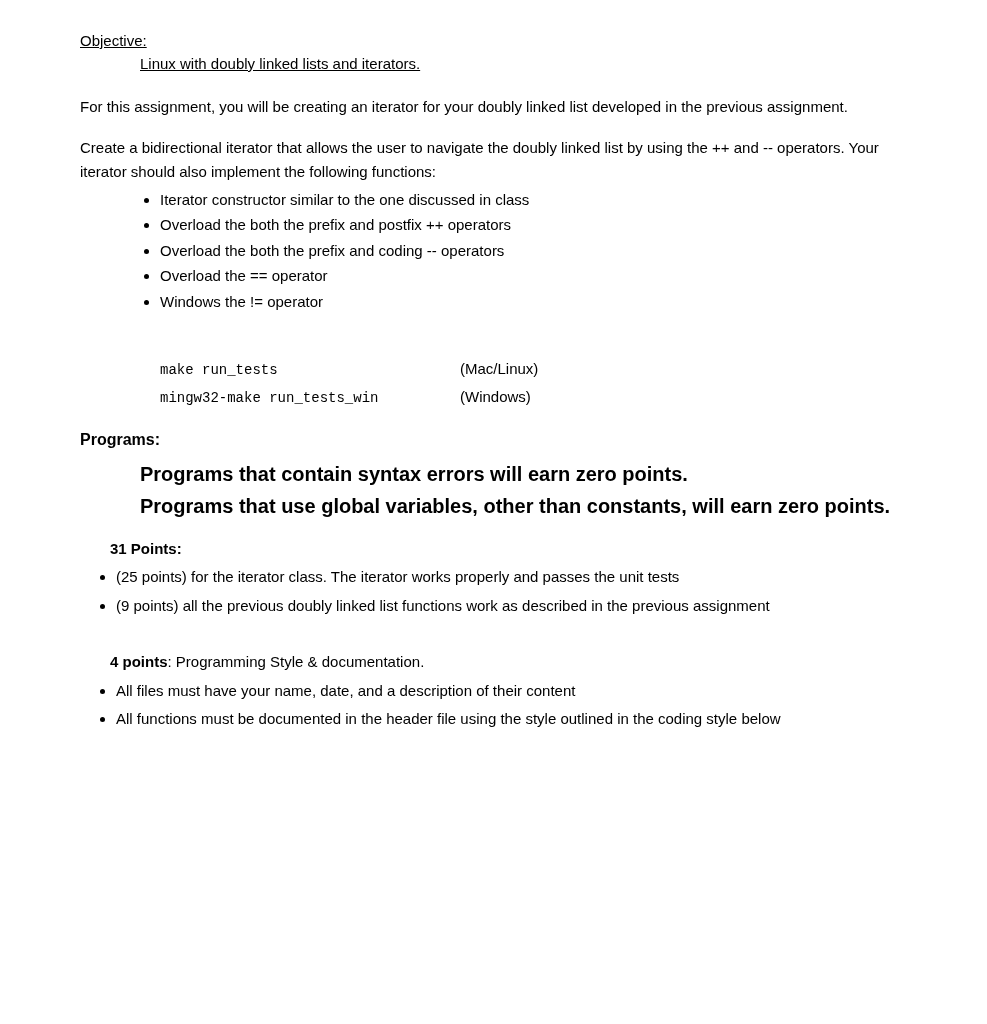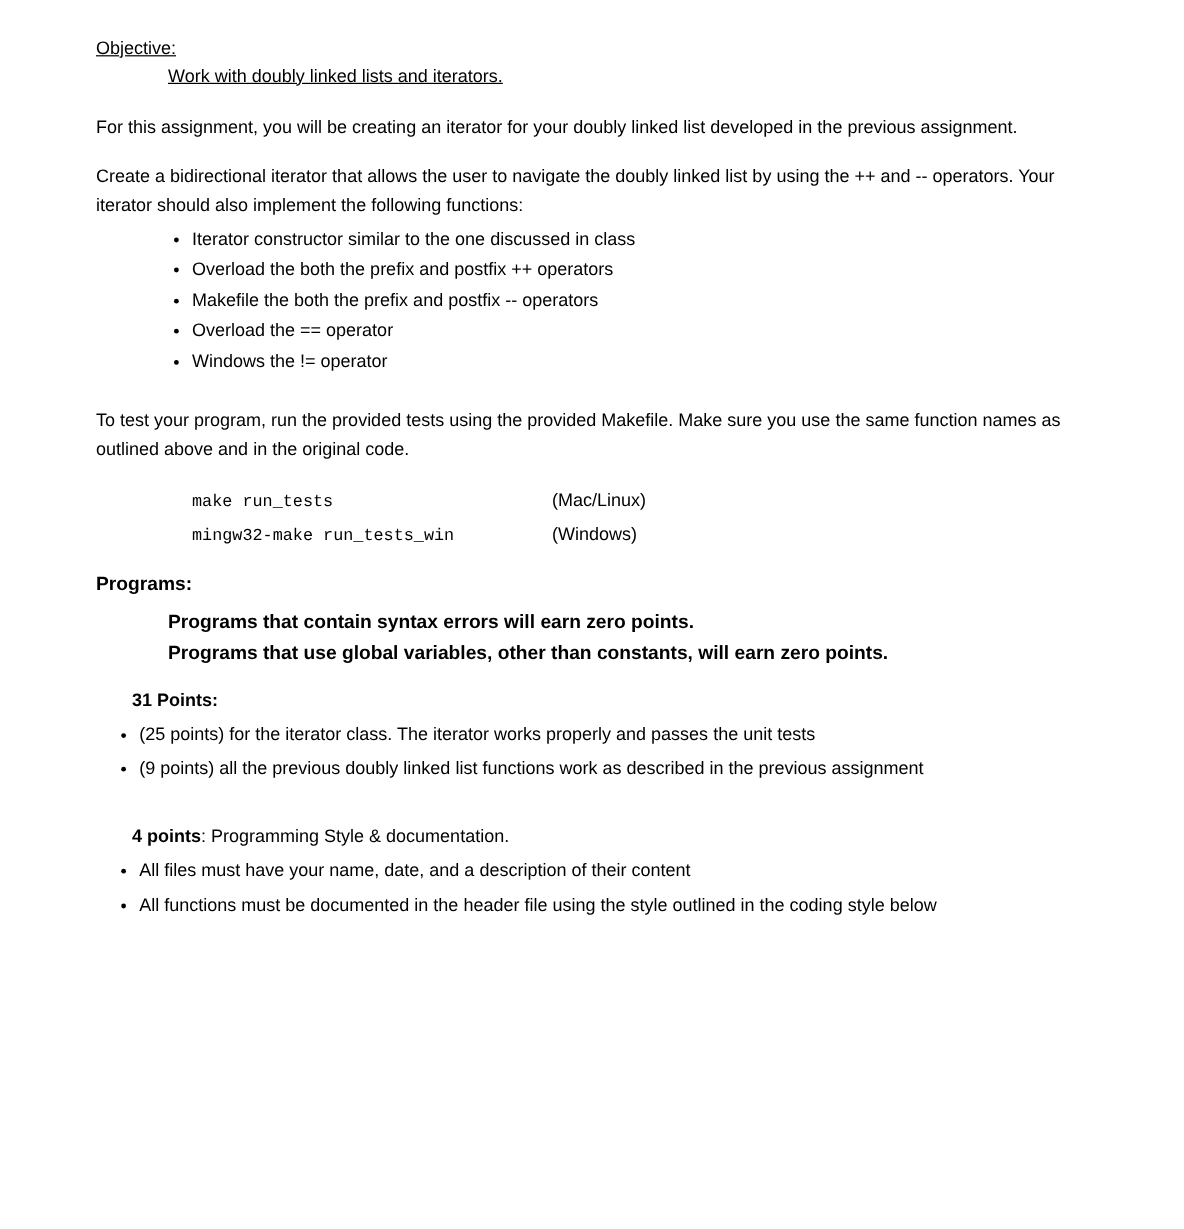--- a/index.html
+++ b/index.html
@@ -130,7 +130,7 @@
 
   <div class="objective-block">
     <div class="objective-label">Objective:</div>
-    <div class="objective-indent">Work with doubly linked lists and iterators.</div>
+    <div class="objective-indent">Linux with doubly linked lists and iterators.</div>
   </div>
 
   <div class="paragraph">For this assignment, you will be creating an iterator for your doubly linked list developed in the previous assignment.</div>

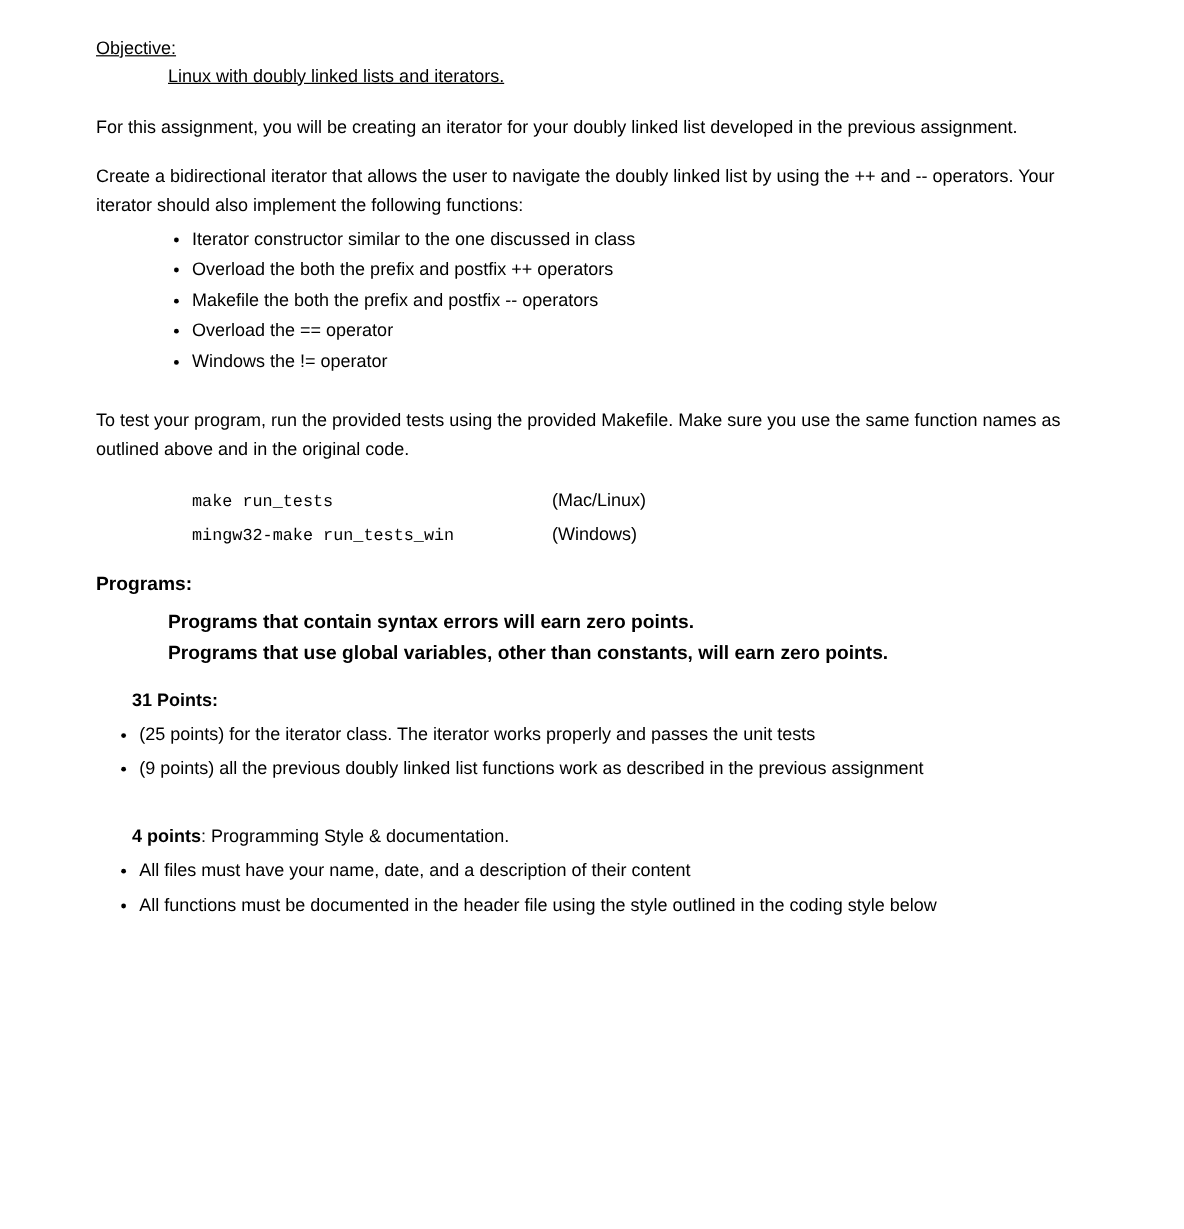--- a/index.html
+++ b/index.html
@@ -140,7 +140,7 @@
   <ul class="bullet-list">
     <li><span>Iterator constructor similar to the one discussed in class</span></li>
     <li><span>Overload the both the prefix and postfix ++ operators</span></li>
-    <li><span>Makefile the both the prefix and postfix -- operators</span></li>
+    <li><span>Overload the both the prefix and coding -- operators</span></li>
     <li><span>Overload the == operator</span></li>
     <li><span>Windows the != operator</span></li>
   </ul>

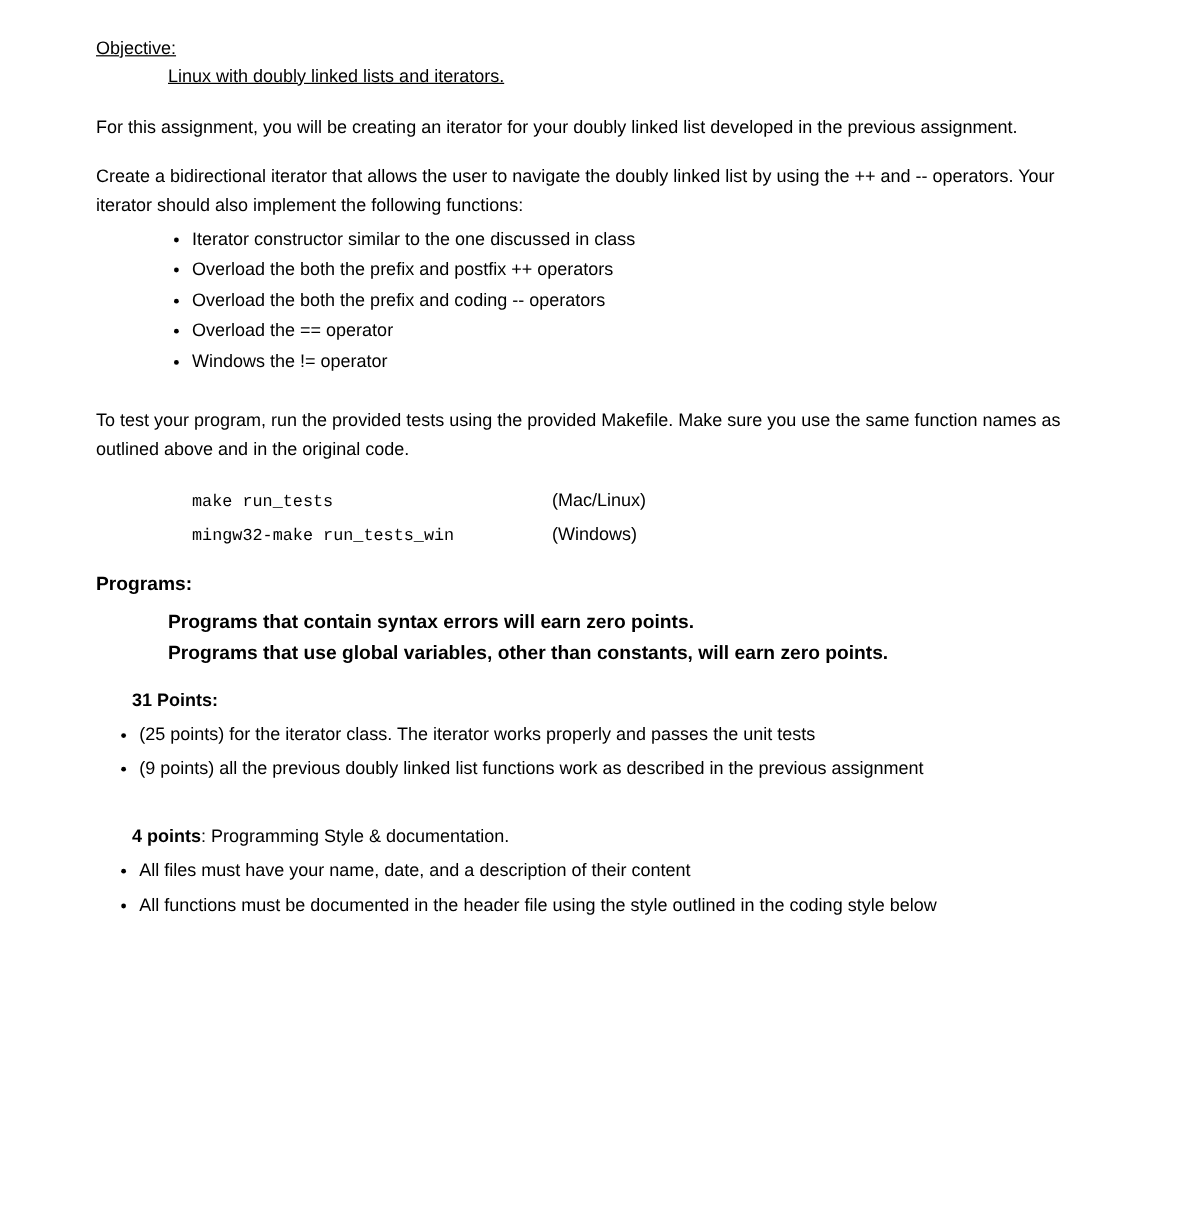--- a/index.html
+++ b/index.html
@@ -147,7 +147,6 @@
 
   <div class="spacer"></div>
 
-  <div class="paragraph">To test your program, run the provided tests using the provided Makefile. Make sure you use the same function names as outlined above and in the original code.</div>
 
   <div class="code-block">
     <div class="code-line">

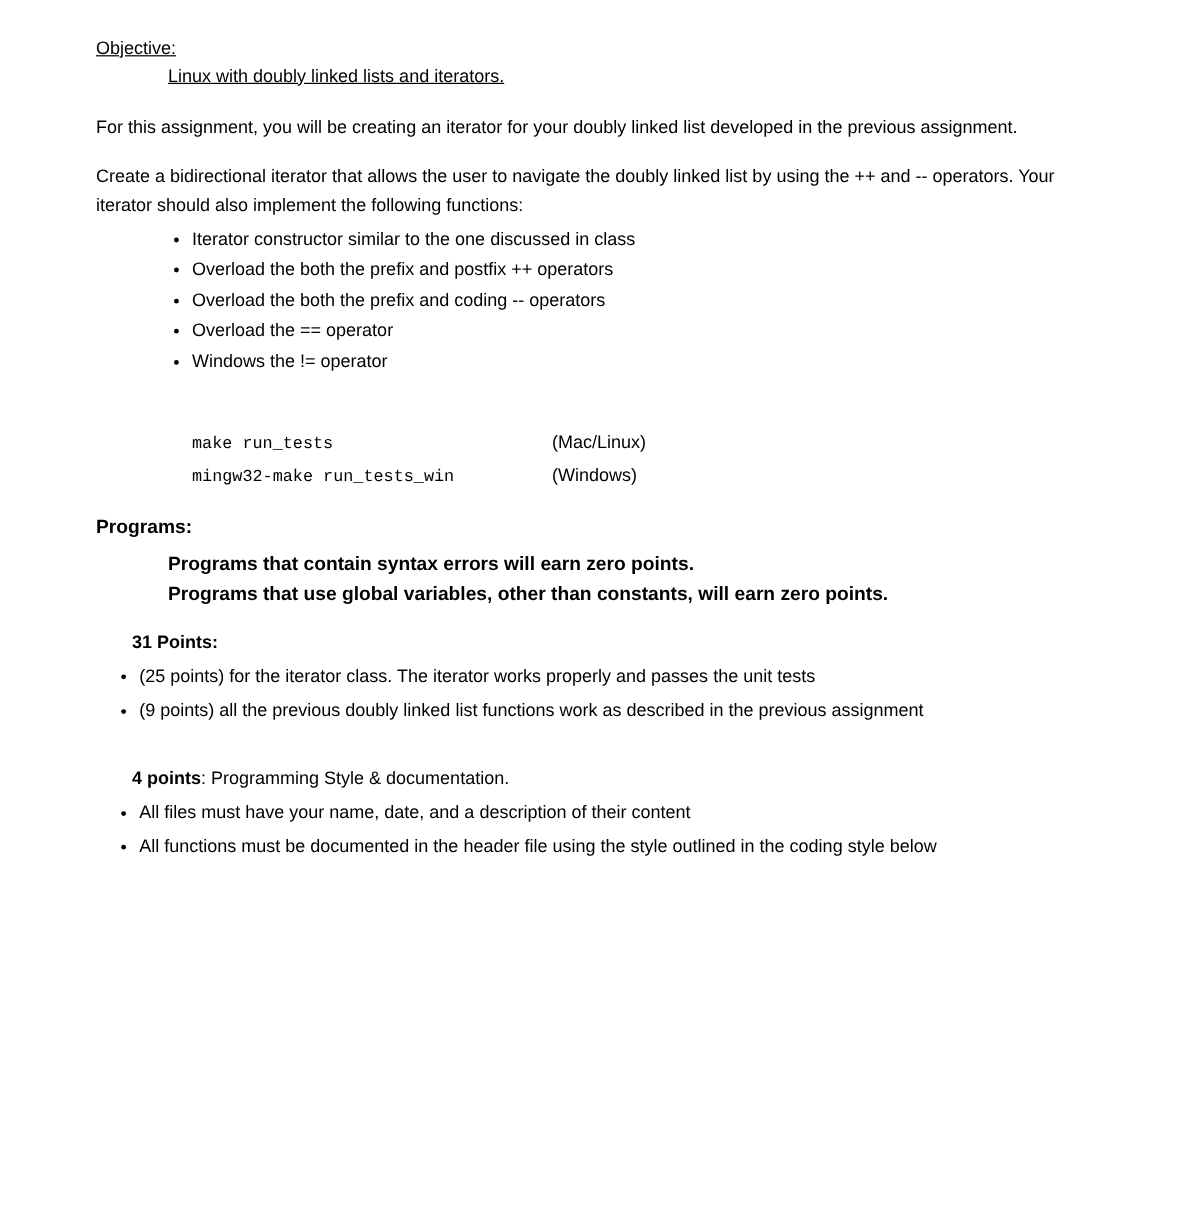--- a/index.html
+++ b/index.html
@@ -84,7 +84,7 @@
 
     .grading-warning {
       font-weight: bold;
-      font-size: 16px;
+      font-size: 20px;
       padding-left: 60px;
       line-height: 1.6;
       margin-bottom: 16px;

